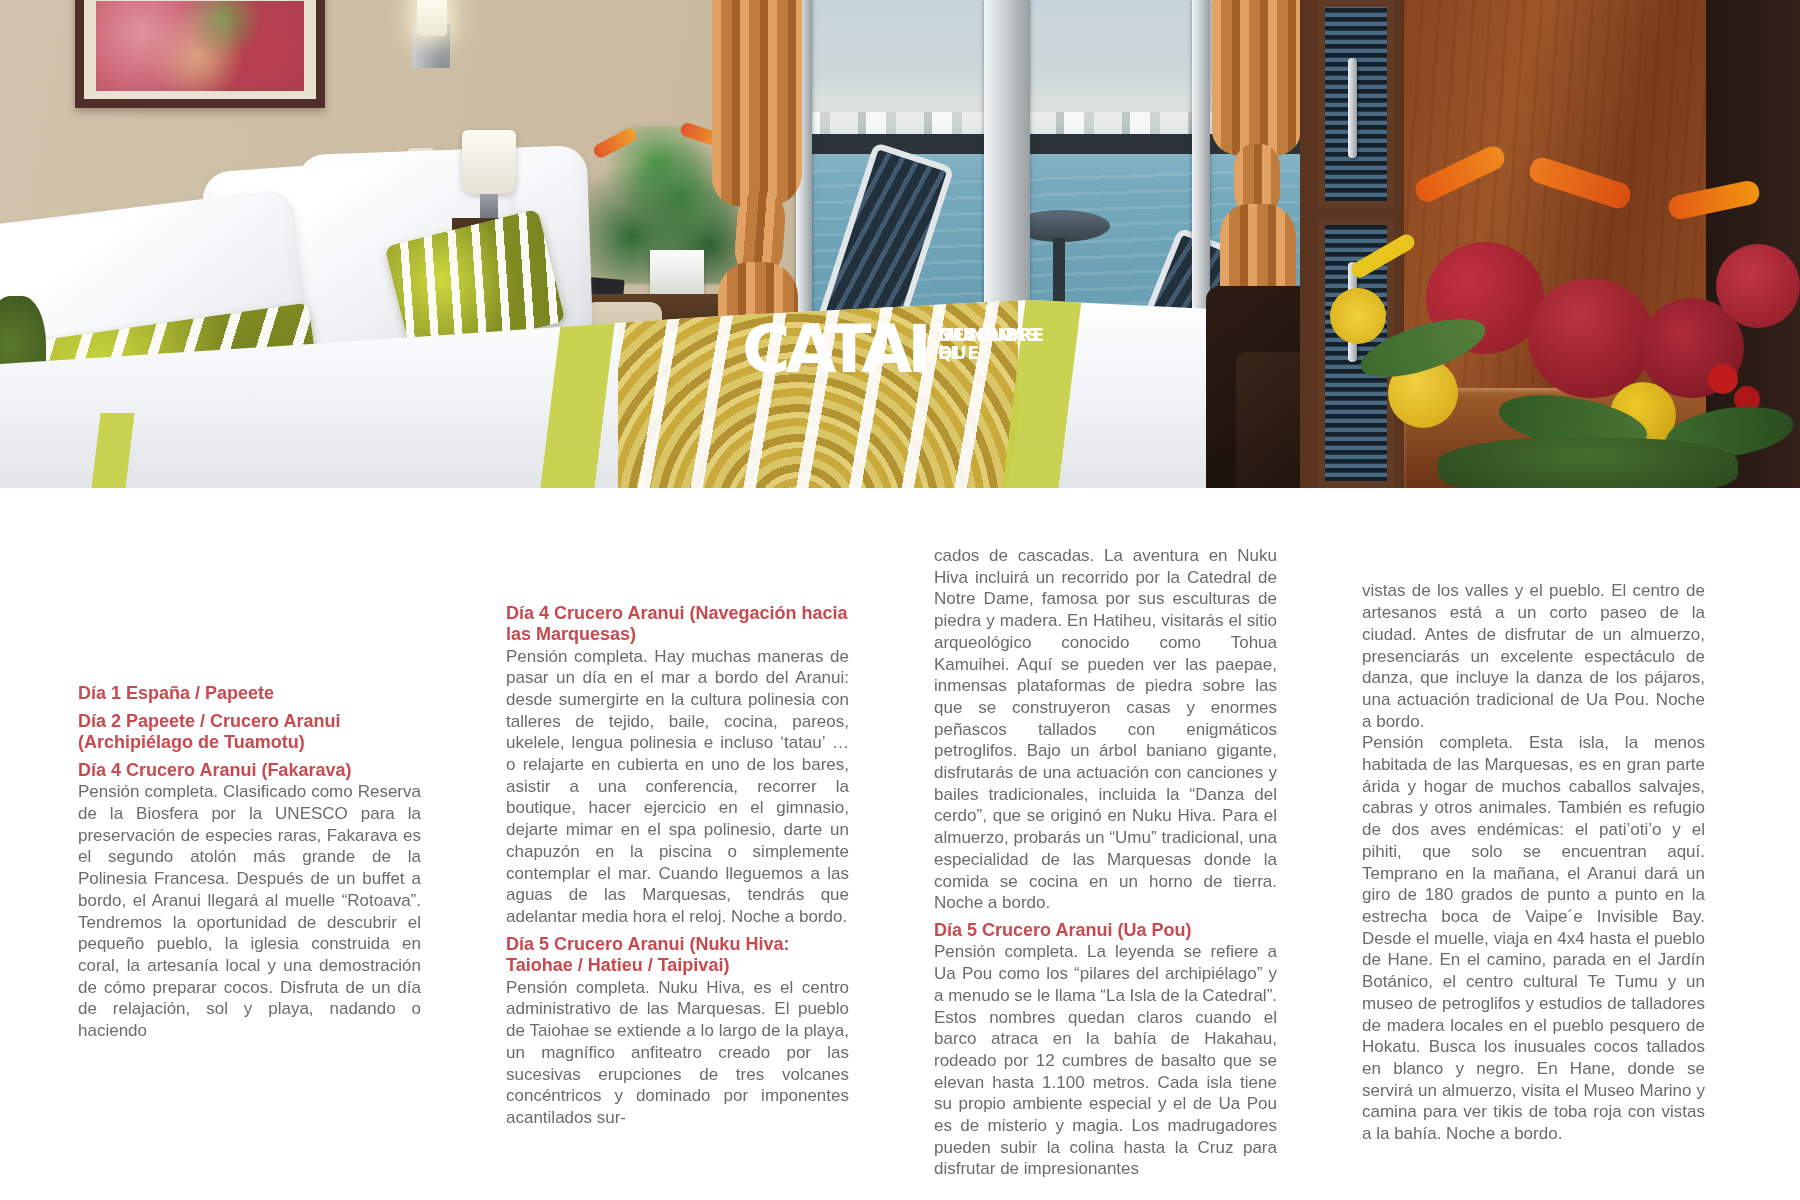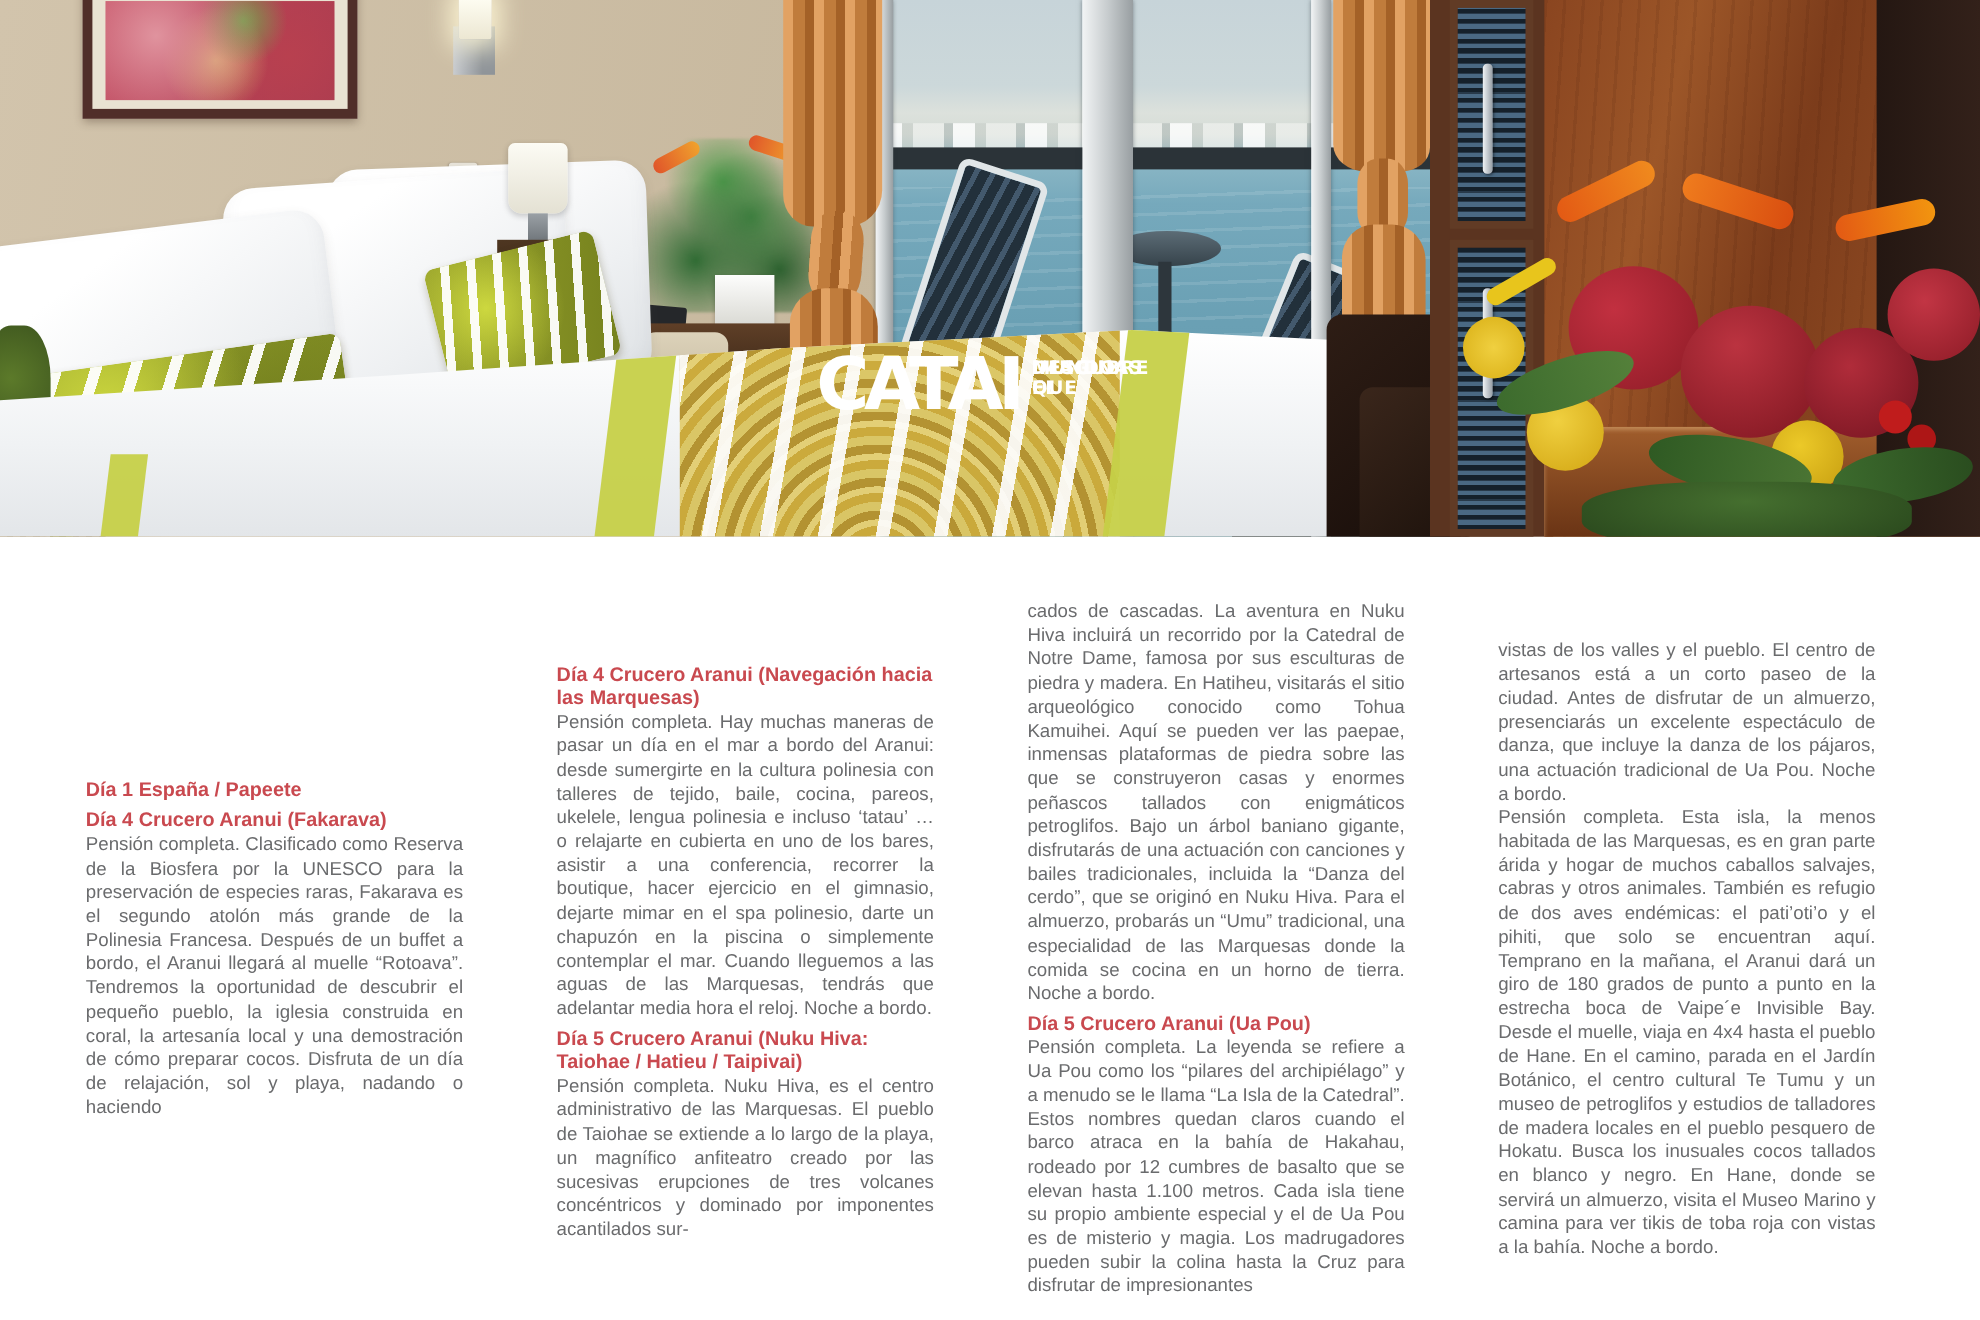--- a/index.html
+++ b/index.html
@@ -229,6 +229,7 @@
   <div class="content">
     <div class="col">
       <h3 class="day-heading">Día 1 España / Papeete</h3>
+      <h3 class="day-heading gap-above">Día 2 Papeete / Crucero Aranui (Archipiélago de Tuamotu)</h3>
       <h3 class="day-heading gap-above">Día 4 Crucero Aranui (Fakarava)</h3>
       <p class="body-text">Pensión completa. Clasificado como Reserva de la Biosfera por la UNESCO para la preservación de especies raras, Fakarava es el segundo atolón más grande de la Polinesia Francesa. Después de un buffet a bordo, el Aranui llegará al muelle “Rotoava”. Tendremos la oportunidad de descubrir el pequeño pueblo, la iglesia construida en coral, la artesanía local y una demostración de cómo preparar cocos. Disfruta de un día de relajación, sol y playa, nadando o haciendo</p>
     </div>

